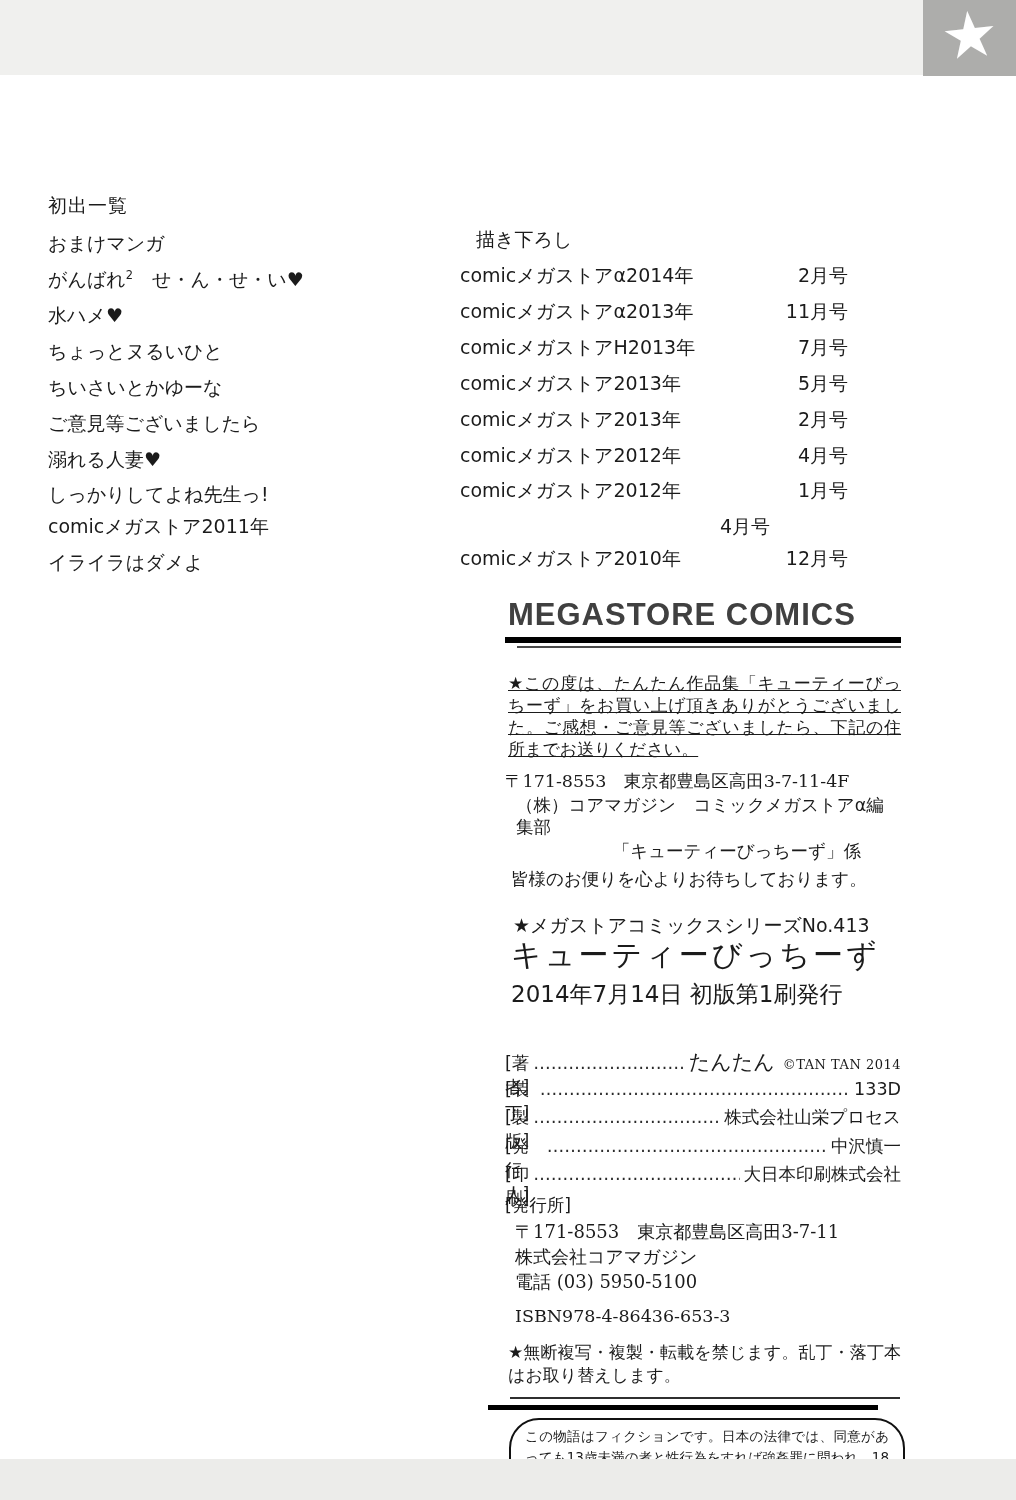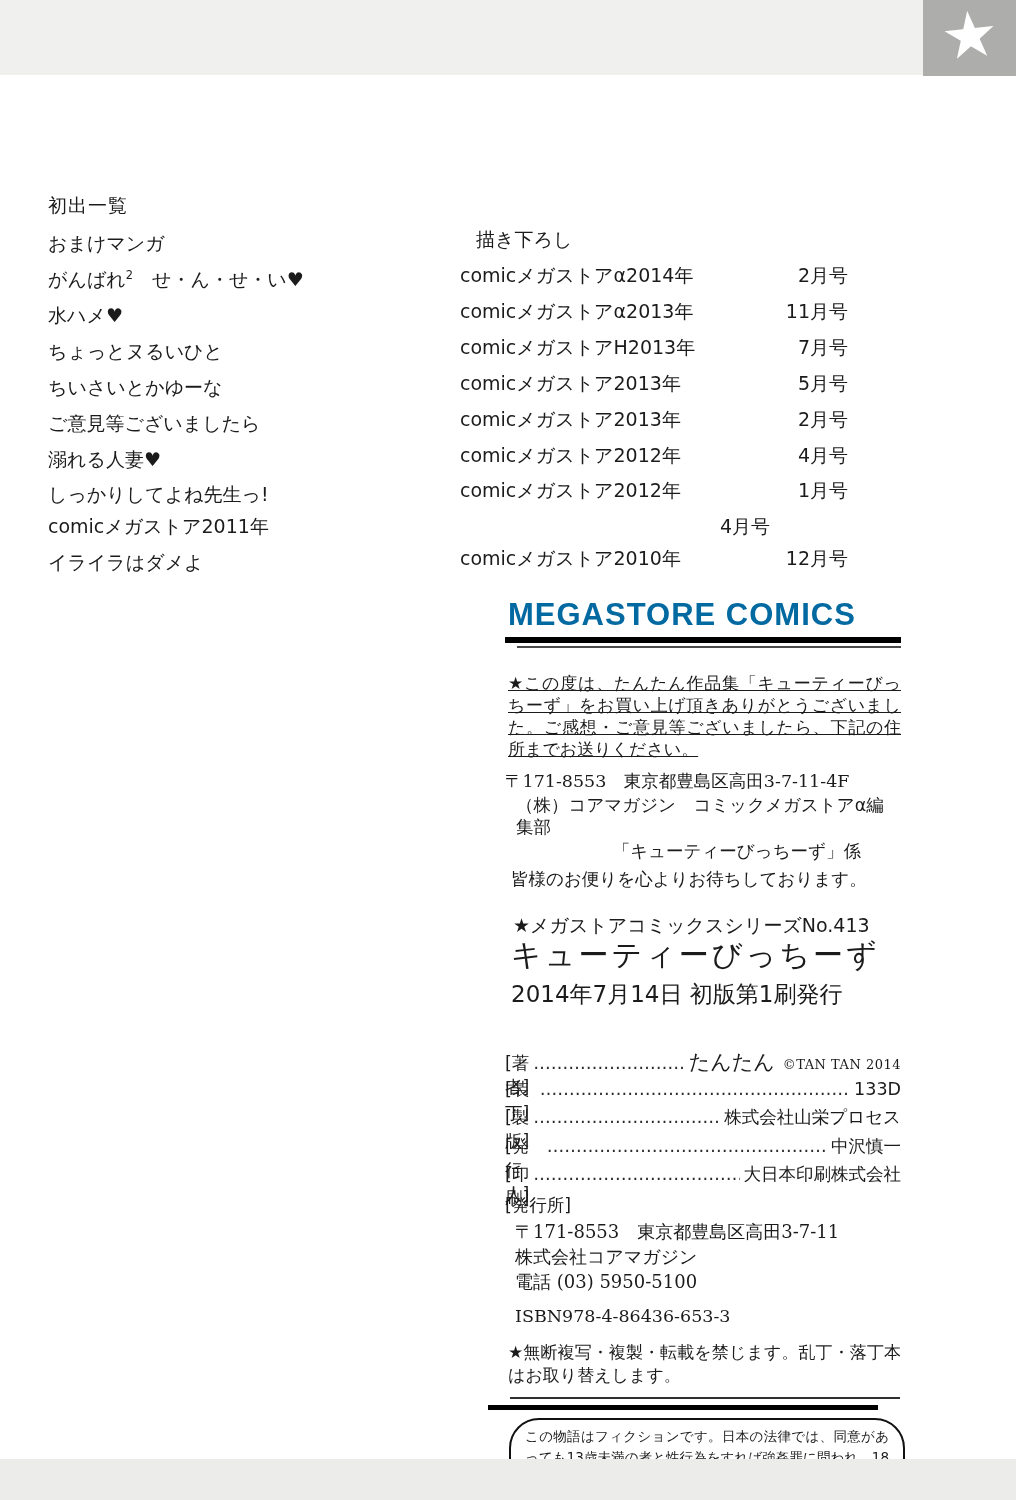--- a/index.html
+++ b/index.html
@@ -30,7 +30,7 @@
   .colophon { position:absolute; left:505px; top:597px; width:396px; }
 
   .logo { margin-left:3px; font-family:"Liberation Sans","DejaVu Sans",sans-serif;
-    font-size:31px; font-weight:900; line-height:36px; letter-spacing:1px; color:#0369a1; white-space:nowrap; }
+    font-size:31px; font-weight:900; line-height:36px; letter-spacing:1px; color:#404040; white-space:nowrap; }
   .logo-rule-thick { height:6px; background:#000; margin-top:4px; }
   .logo-rule-thin  { height:2px; background:#4a4a4a; margin-top:3px; margin-left:12px; }
 

